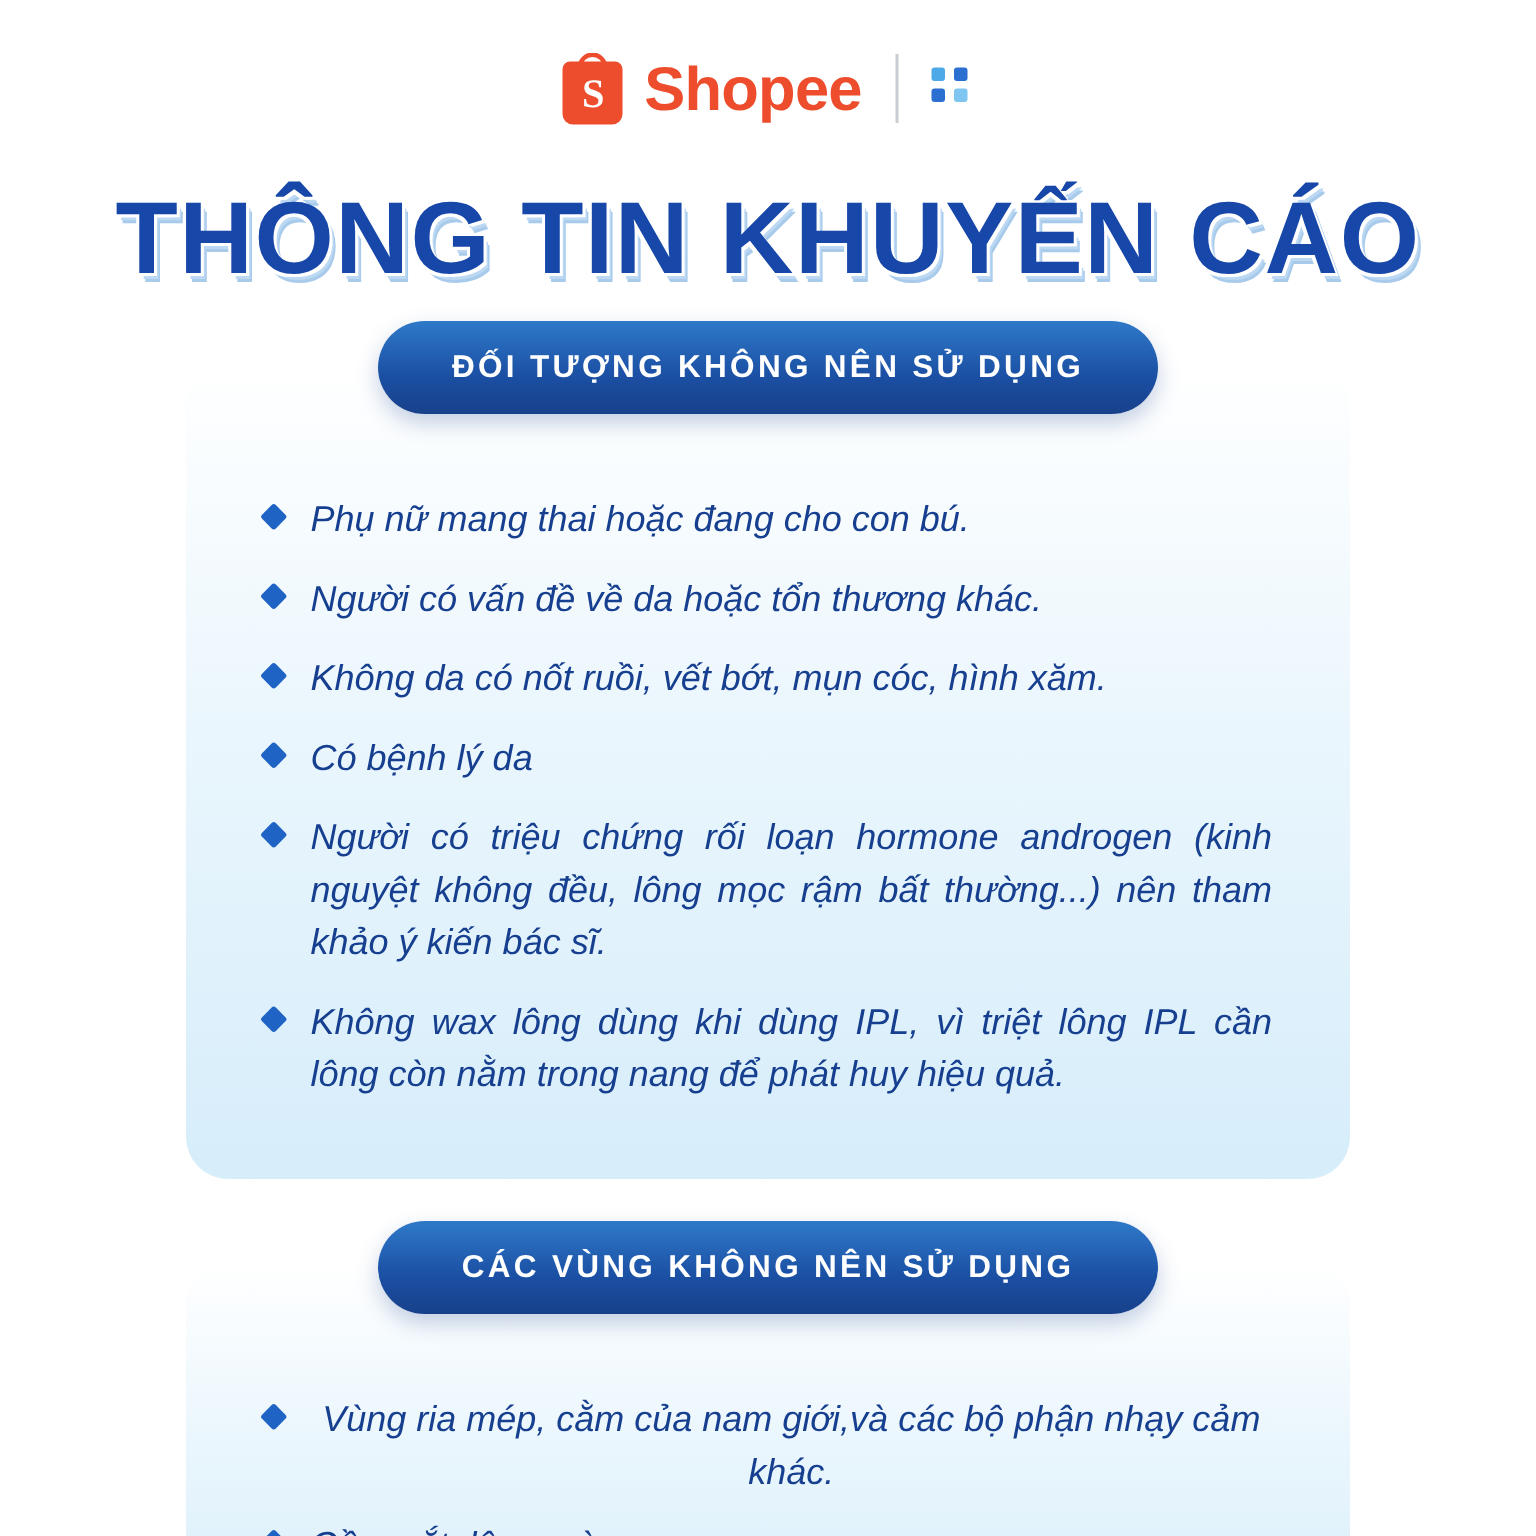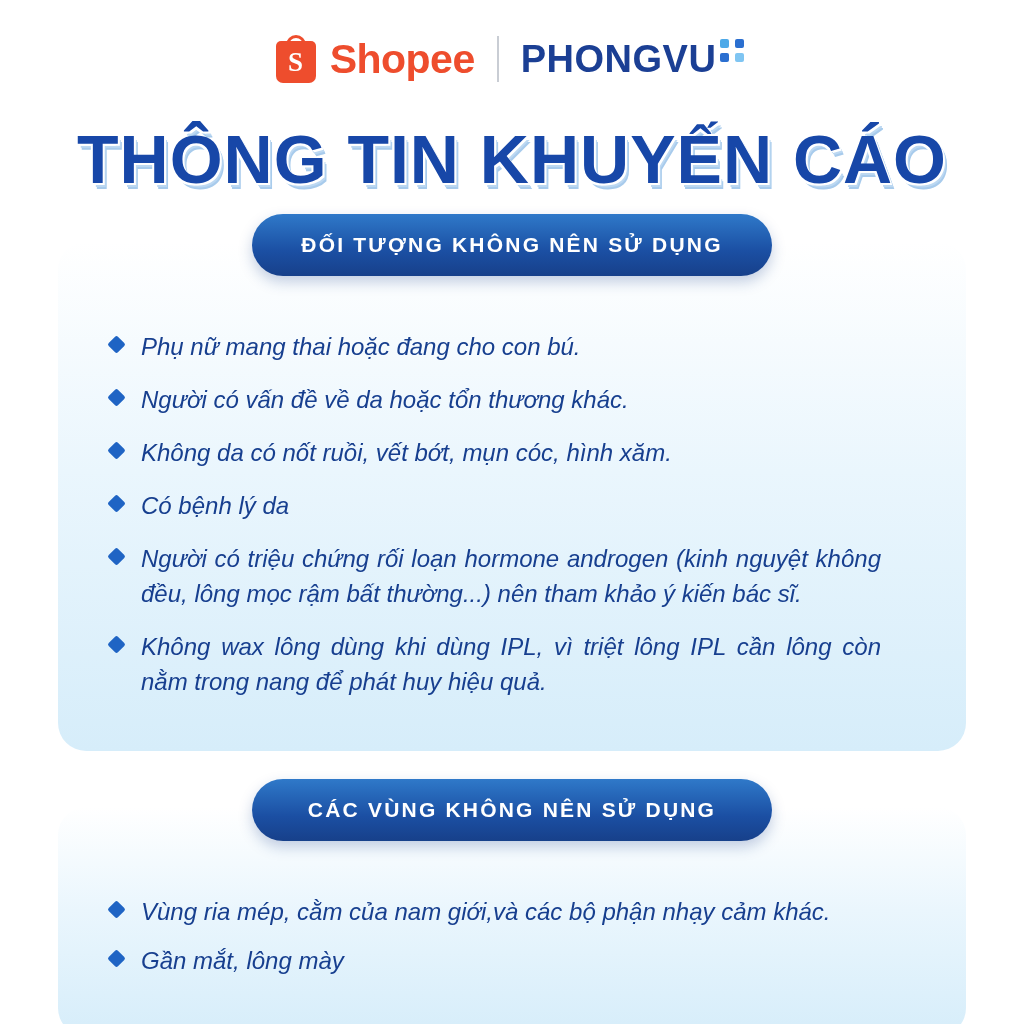--- a/index.html
+++ b/index.html
@@ -218,7 +218,6 @@
     <div class="brand-divider"></div>
 
     <div class="phongvu-lockup">
-      <div class="phongvu-word">PHONGVU</div>
       <div class="phongvu-dots">
         <i class="d1"></i>
           <i class="d2"></i>

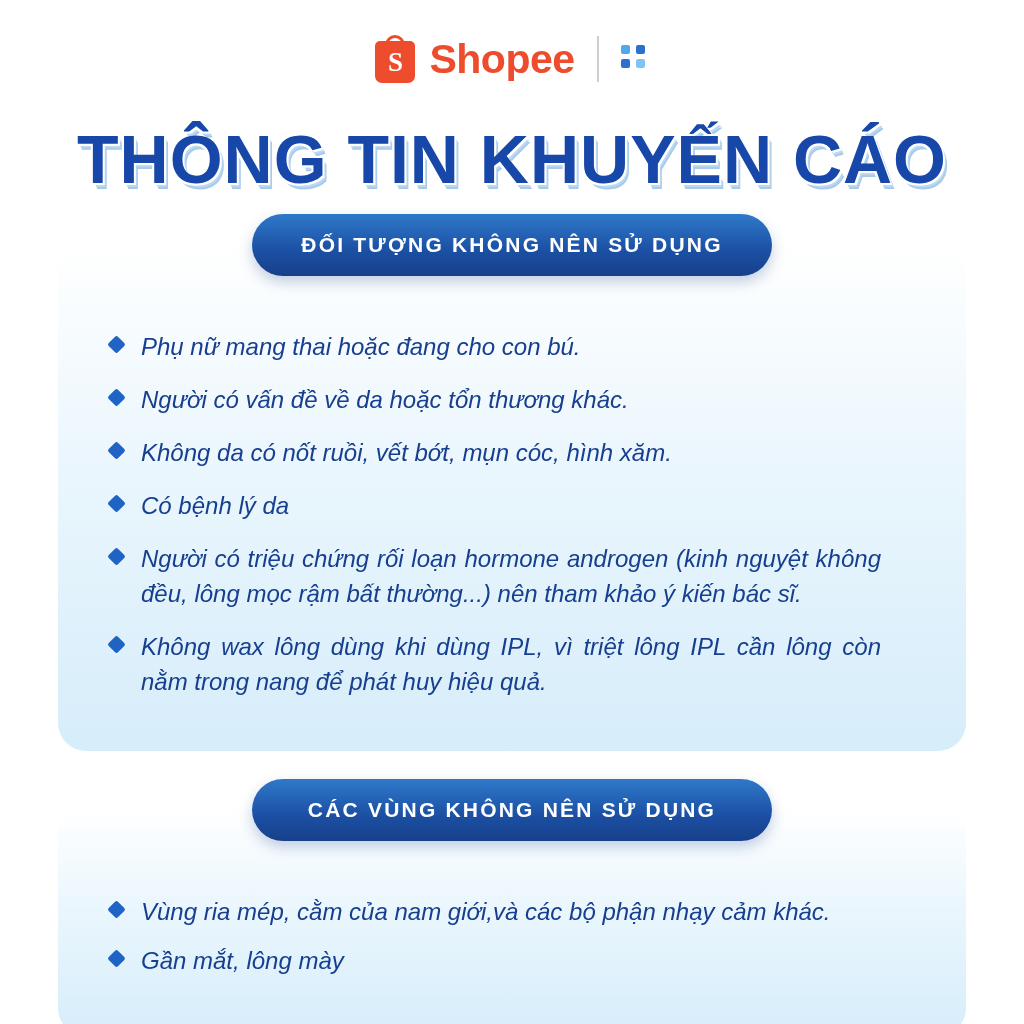--- a/index.html
+++ b/index.html
@@ -136,7 +136,7 @@
   
   .section {
     position: relative;
-    width: 908px;
+    width: 776px;
     margin: 0 auto;
     border-radius: 28px;
     background: linear-gradient(180deg, #ffffff 0%, #eaf6fd 45%, #d6edfa 100%);

